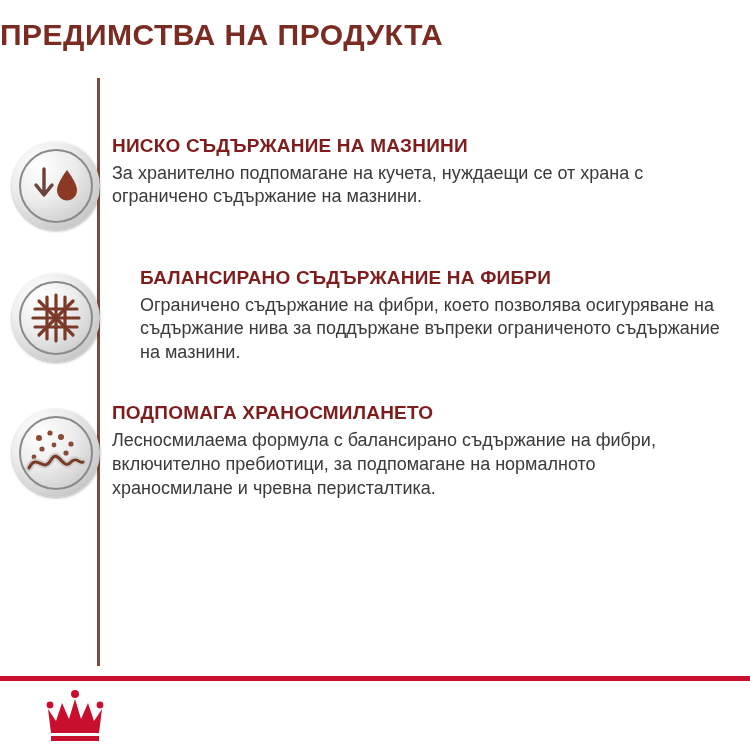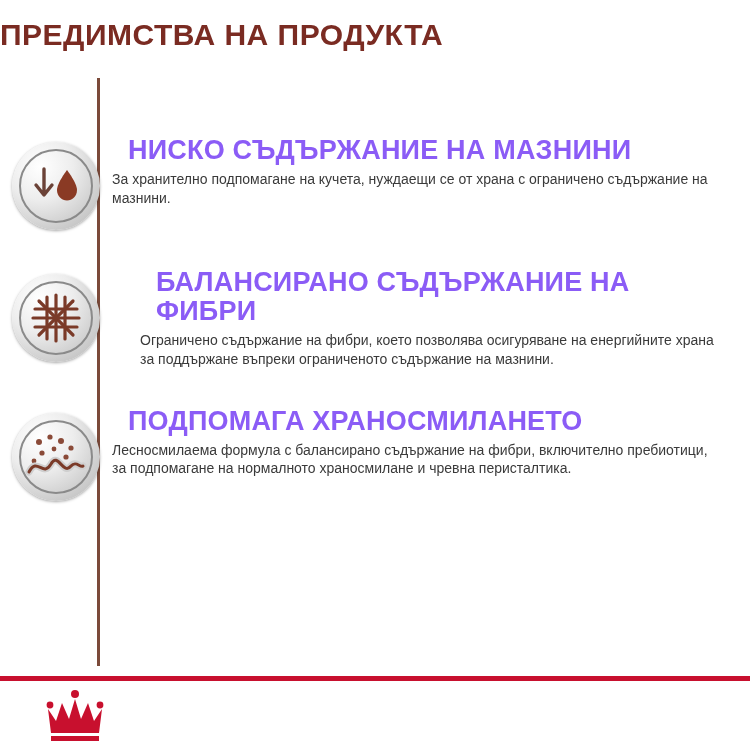--- a/index.html
+++ b/index.html
@@ -95,11 +95,11 @@
     padding-top: 0px;
   }
   .b-title {
-    color: #8b5cf6;
-    font-size: 27px;
+    color: #7f1d1d;
+    font-size: 19px;
     font-weight: bold;
     line-height: 1.08;
-    margin: 0 0 5px 16px;
+    margin: 0 0 5px 0;
     text-transform: uppercase;
     letter-spacing: 0.2px;
   }

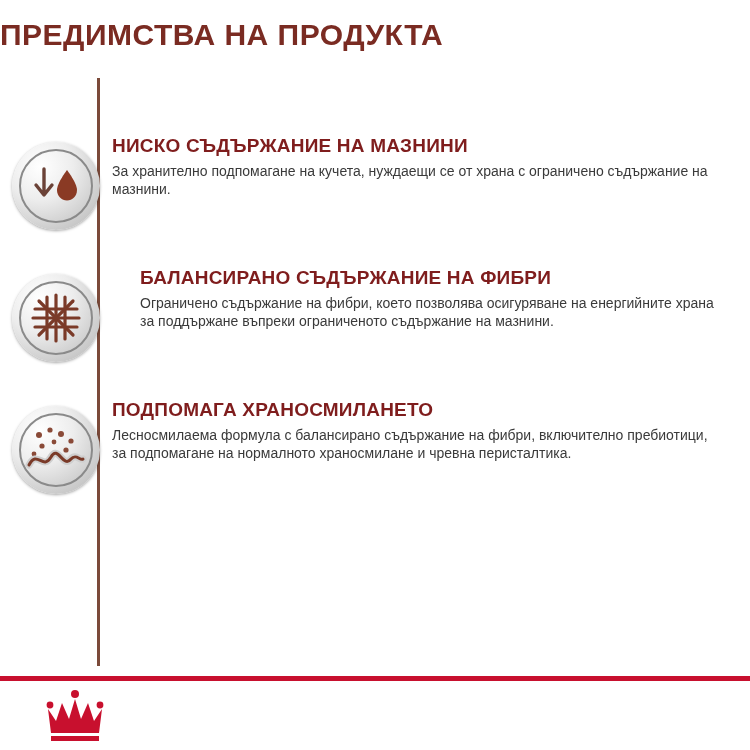--- a/index.html
+++ b/index.html
@@ -105,7 +105,7 @@
   }
   .b-desc {
     color: #3a3a3a;
-    font-size: 14px;
+    font-size: 18px;
     line-height: 1.33;
     margin: 0;
   }

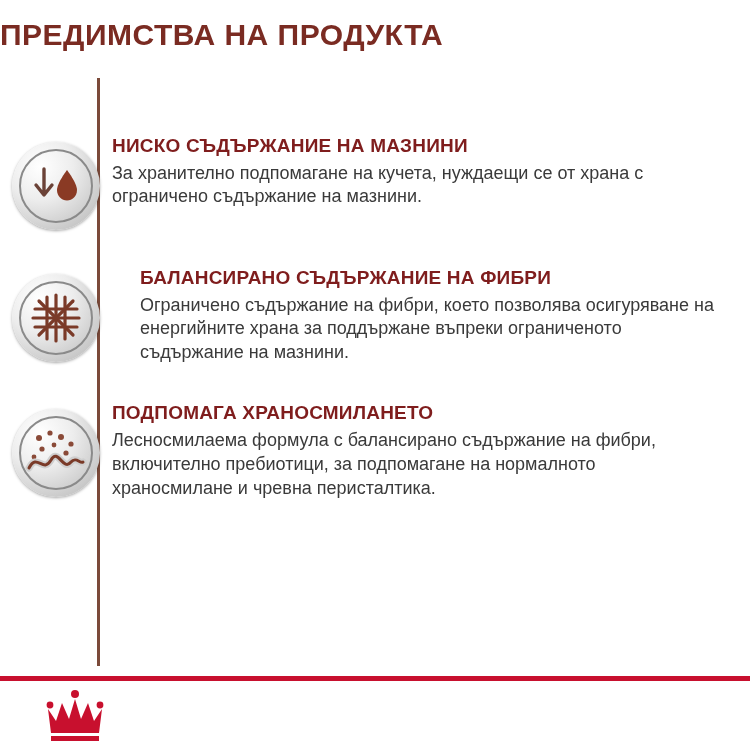--- a/index.html
+++ b/index.html
@@ -190,7 +190,7 @@
       </div>
       <div class="text-col">
         <p class="b-title">БАЛАНСИРАНО СЪДЪРЖАНИЕ НА ФИБРИ</p>
-        <p class="b-desc">Ограничено съдържание на фибри, което позволява осигуряване на енергийните храна за поддържане въпреки ограниченото съдържание на мазнини.</p>
+        <p class="b-desc">Ограничено съдържание на фибри, което позволява осигуряване на съдържание нива за поддържане въпреки ограниченото съдържание на мазнини.</p>
       </div>
     </div>
 

